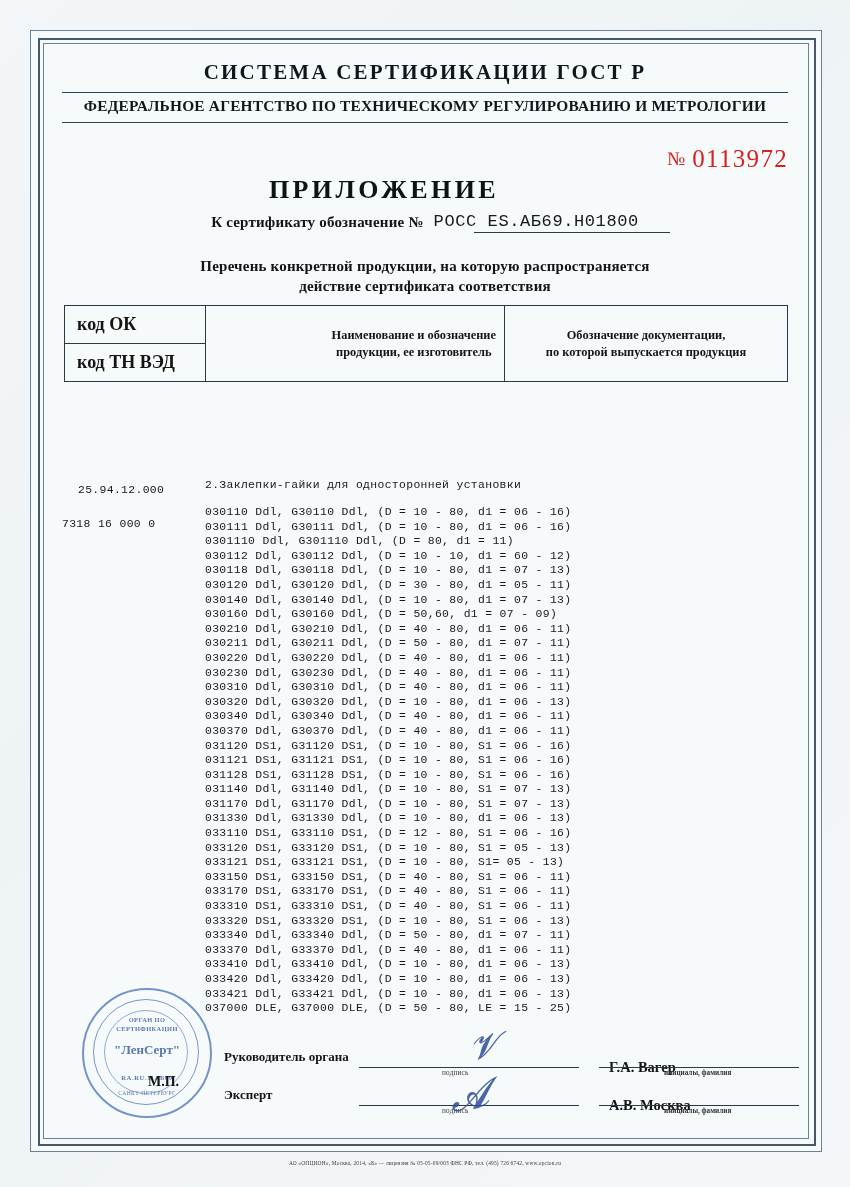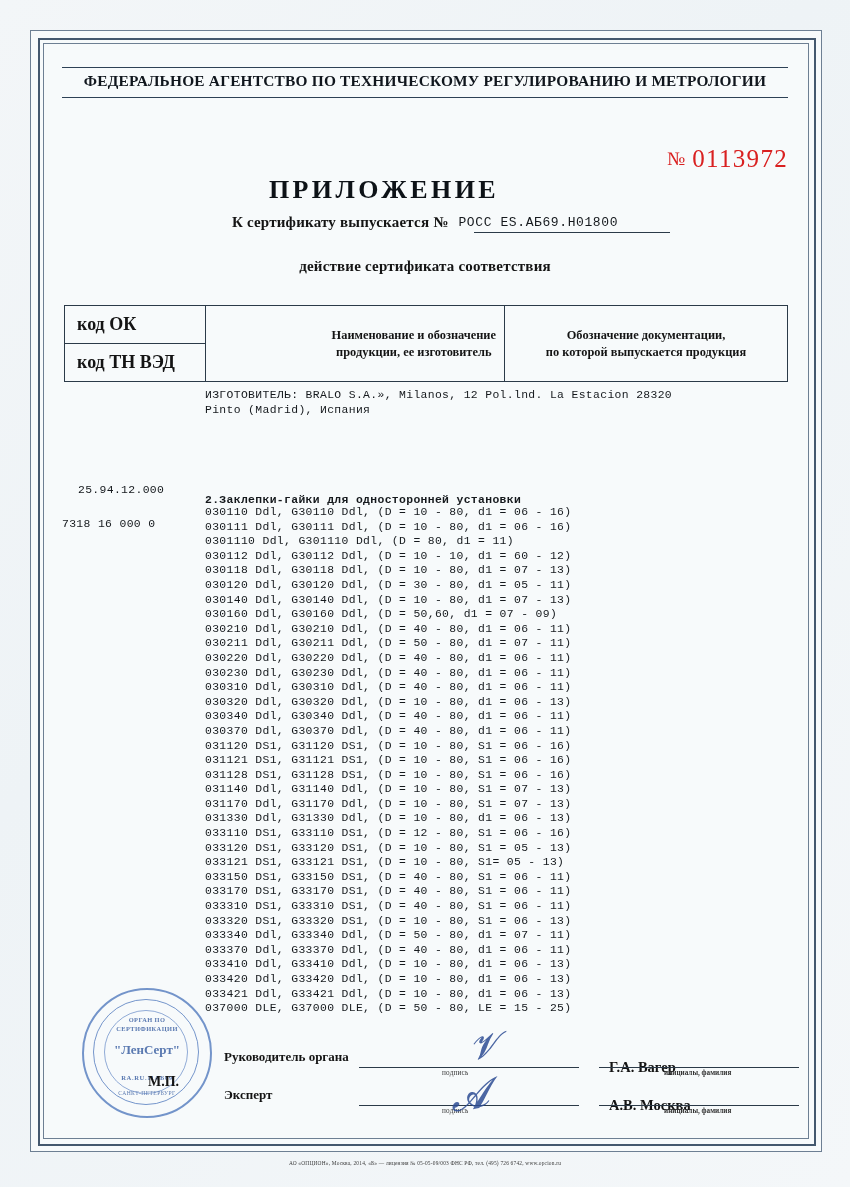--- a/index.html
+++ b/index.html
@@ -385,6 +385,7 @@
   <div class="frame-inner2"></div>
 
   <div class="header">
+    <div class="hdr-line1">СИСТЕМА СЕРТИФИКАЦИИ ГОСТ Р</div>
     <div class="hdr-rule"></div>
     <div class="hdr-line2">ФЕДЕРАЛЬНОЕ АГЕНТСТВО ПО ТЕХНИЧЕСКОМУ РЕГУЛИРОВАНИЮ И МЕТРОЛОГИИ</div>
     <div class="hdr-rule2"></div>

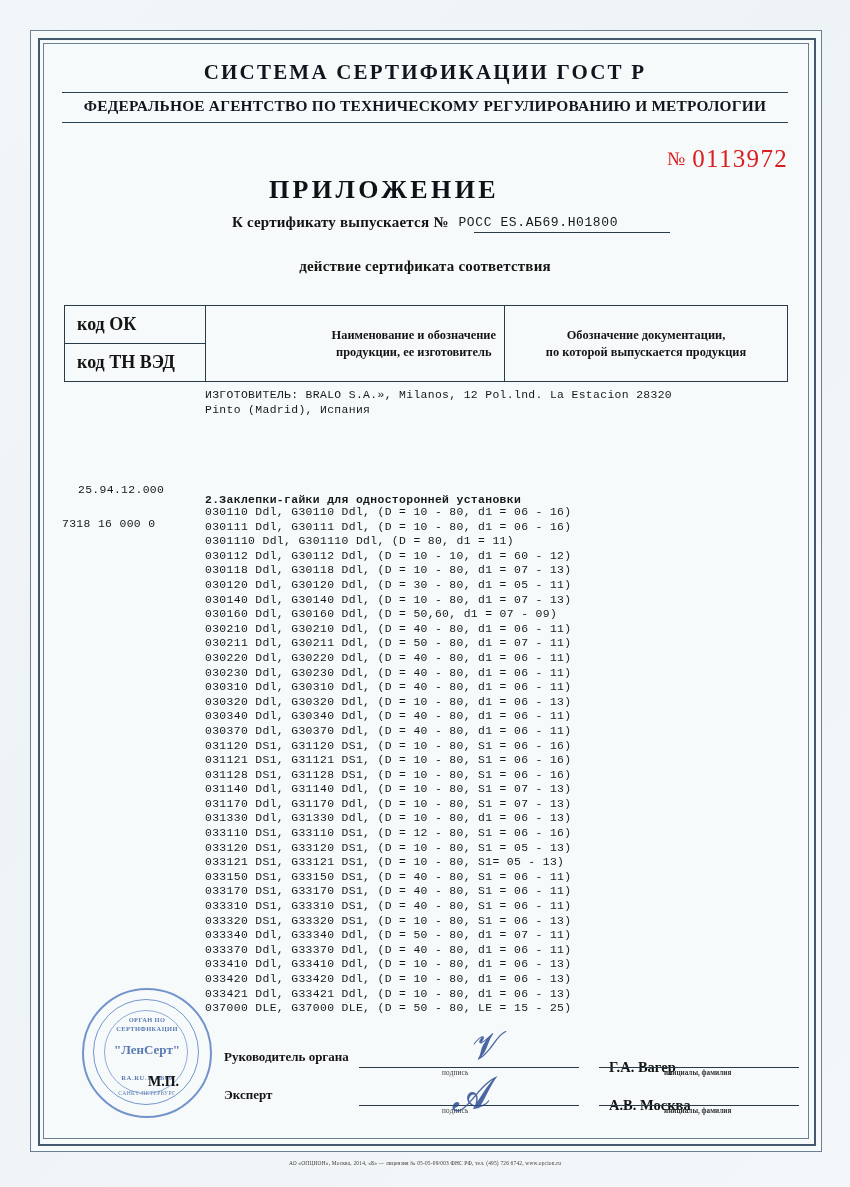--- a/index.html
+++ b/index.html
@@ -399,7 +399,7 @@
   <div class="title-prilozhenie">ПРИЛОЖЕНИЕ</div>
 
   <div class="cert-line">
-    <span class="cl-label">К сертификату выпускается №</span><span class="cl-value mono">РОСС ES.АБ69.Н01800</span>
+    <span class="cl-label">К сертификату обозначение №</span><span class="cl-value mono">РОСС ES.АБ69.Н01800</span>
   </div>
   <div class="cert-underline"></div>
 

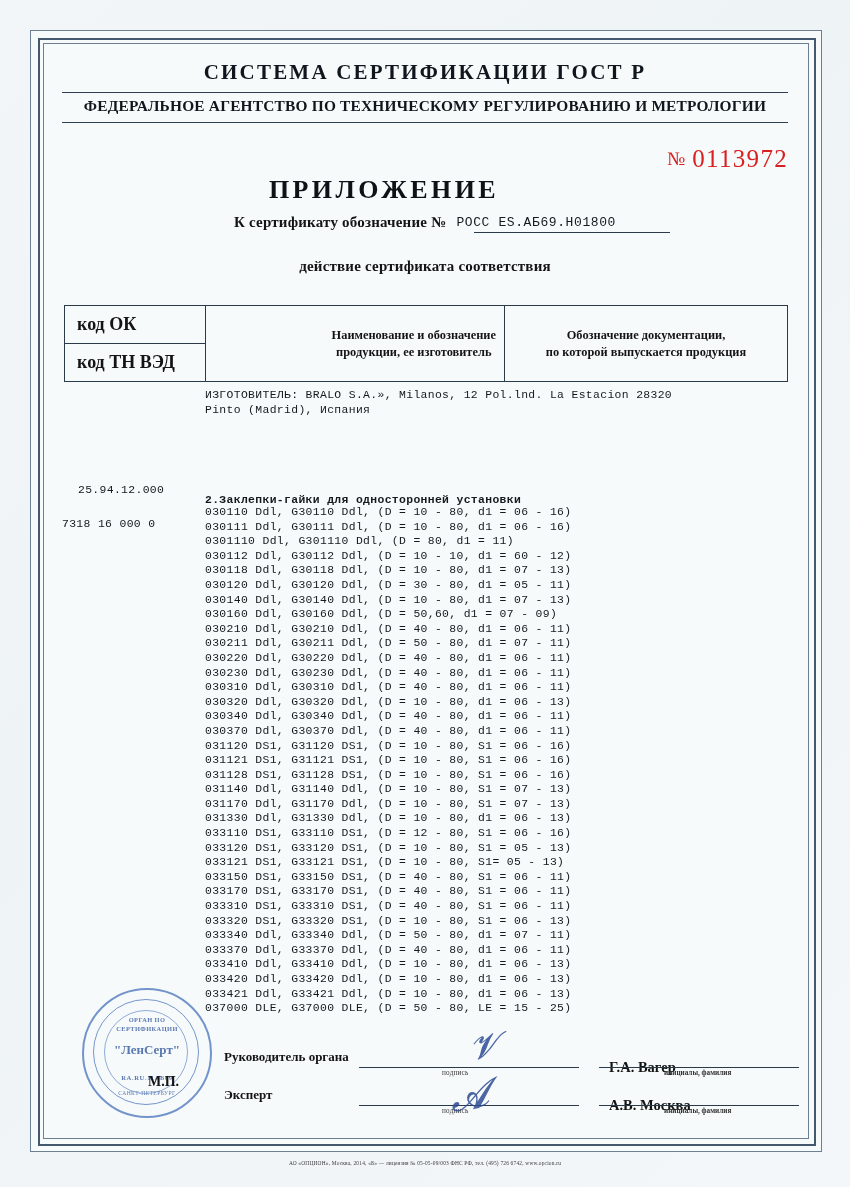--- a/index.html
+++ b/index.html
@@ -114,7 +114,7 @@
   .cert-line .cl-label { letter-spacing: 0.2px; }
   .cert-line .cl-value {
     font-family: "Liberation Mono", monospace;
-    font-size: 13px;
+    font-size: 17px;
     font-weight: normal;
     letter-spacing: 0.6px;
     margin-left: 10px;

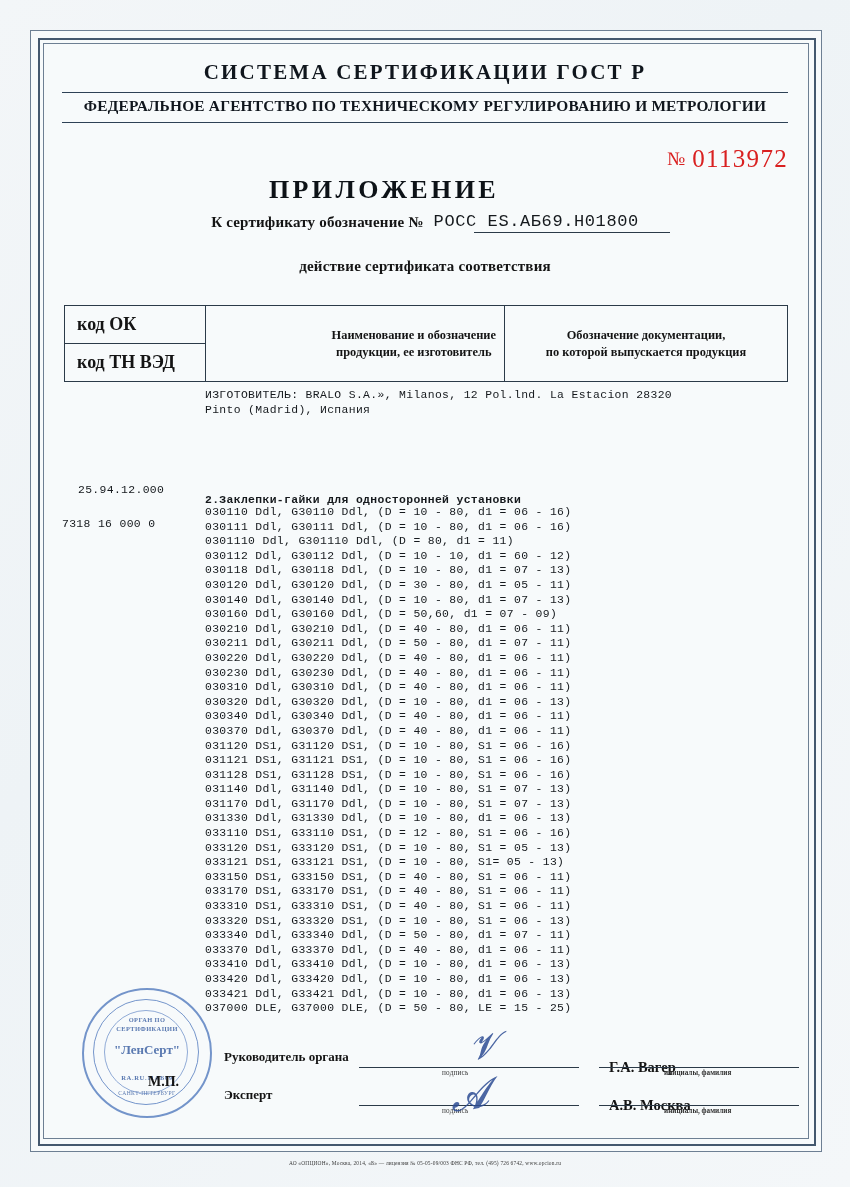--- a/index.html
+++ b/index.html
@@ -404,6 +404,7 @@
   <div class="cert-underline"></div>
 
   <div class="subtitle">
+    <div>Перечень конкретной продукции,  на которую распространяется</div>
     <div>действие сертификата соответствия</div>
   </div>
 

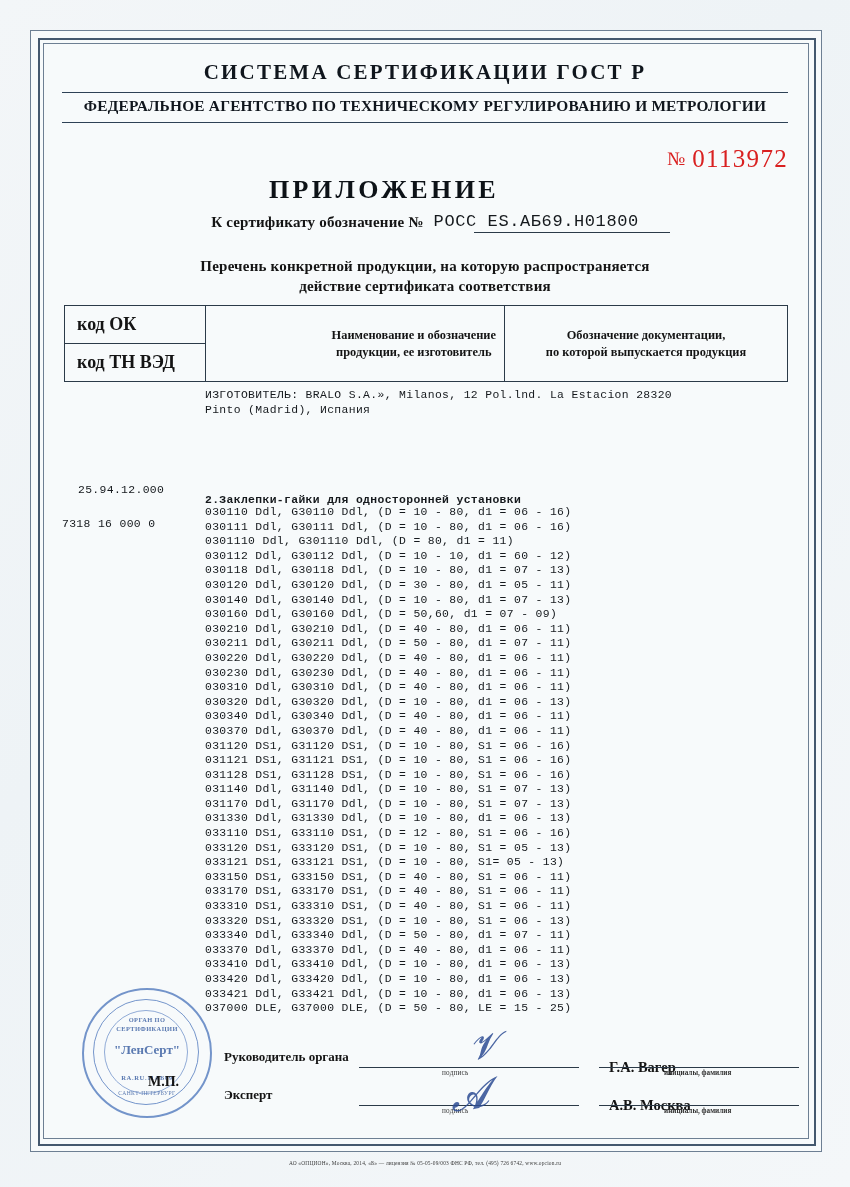--- a/index.html
+++ b/index.html
@@ -429,8 +429,6 @@
     </div>
   </div>
 
-  <div class="mono manufacturer">ИЗГОТОВИТЕЛЬ: BRALO S.A.», Milanos, 12 Pol.lnd. La Estacion 28320
-Pinto (Madrid), Испания</div>
   <div class="mono code-ok">25.94.12.000</div>
   <div class="mono code-tn">7318 16 000 0</div>
   <div class="mono prod-title">2.Заклепки-гайки для односторонней установки</div>

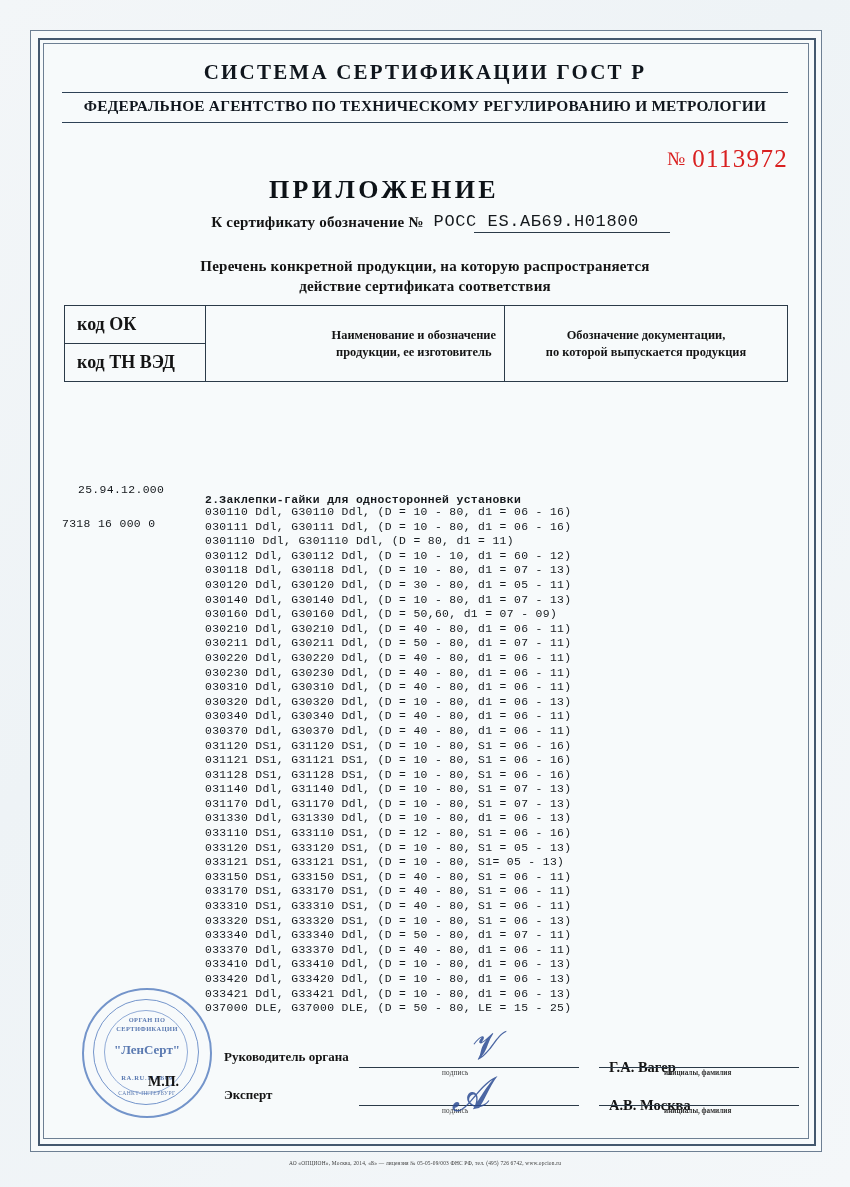--- a/index.html
+++ b/index.html
@@ -215,7 +215,7 @@
   }
   .prod-title {
     position: absolute;
-    left: 205px; top: 493px; font-weight: bold;
+    left: 205px; top: 478px;
   }
   .prod-list {
     position: absolute;

